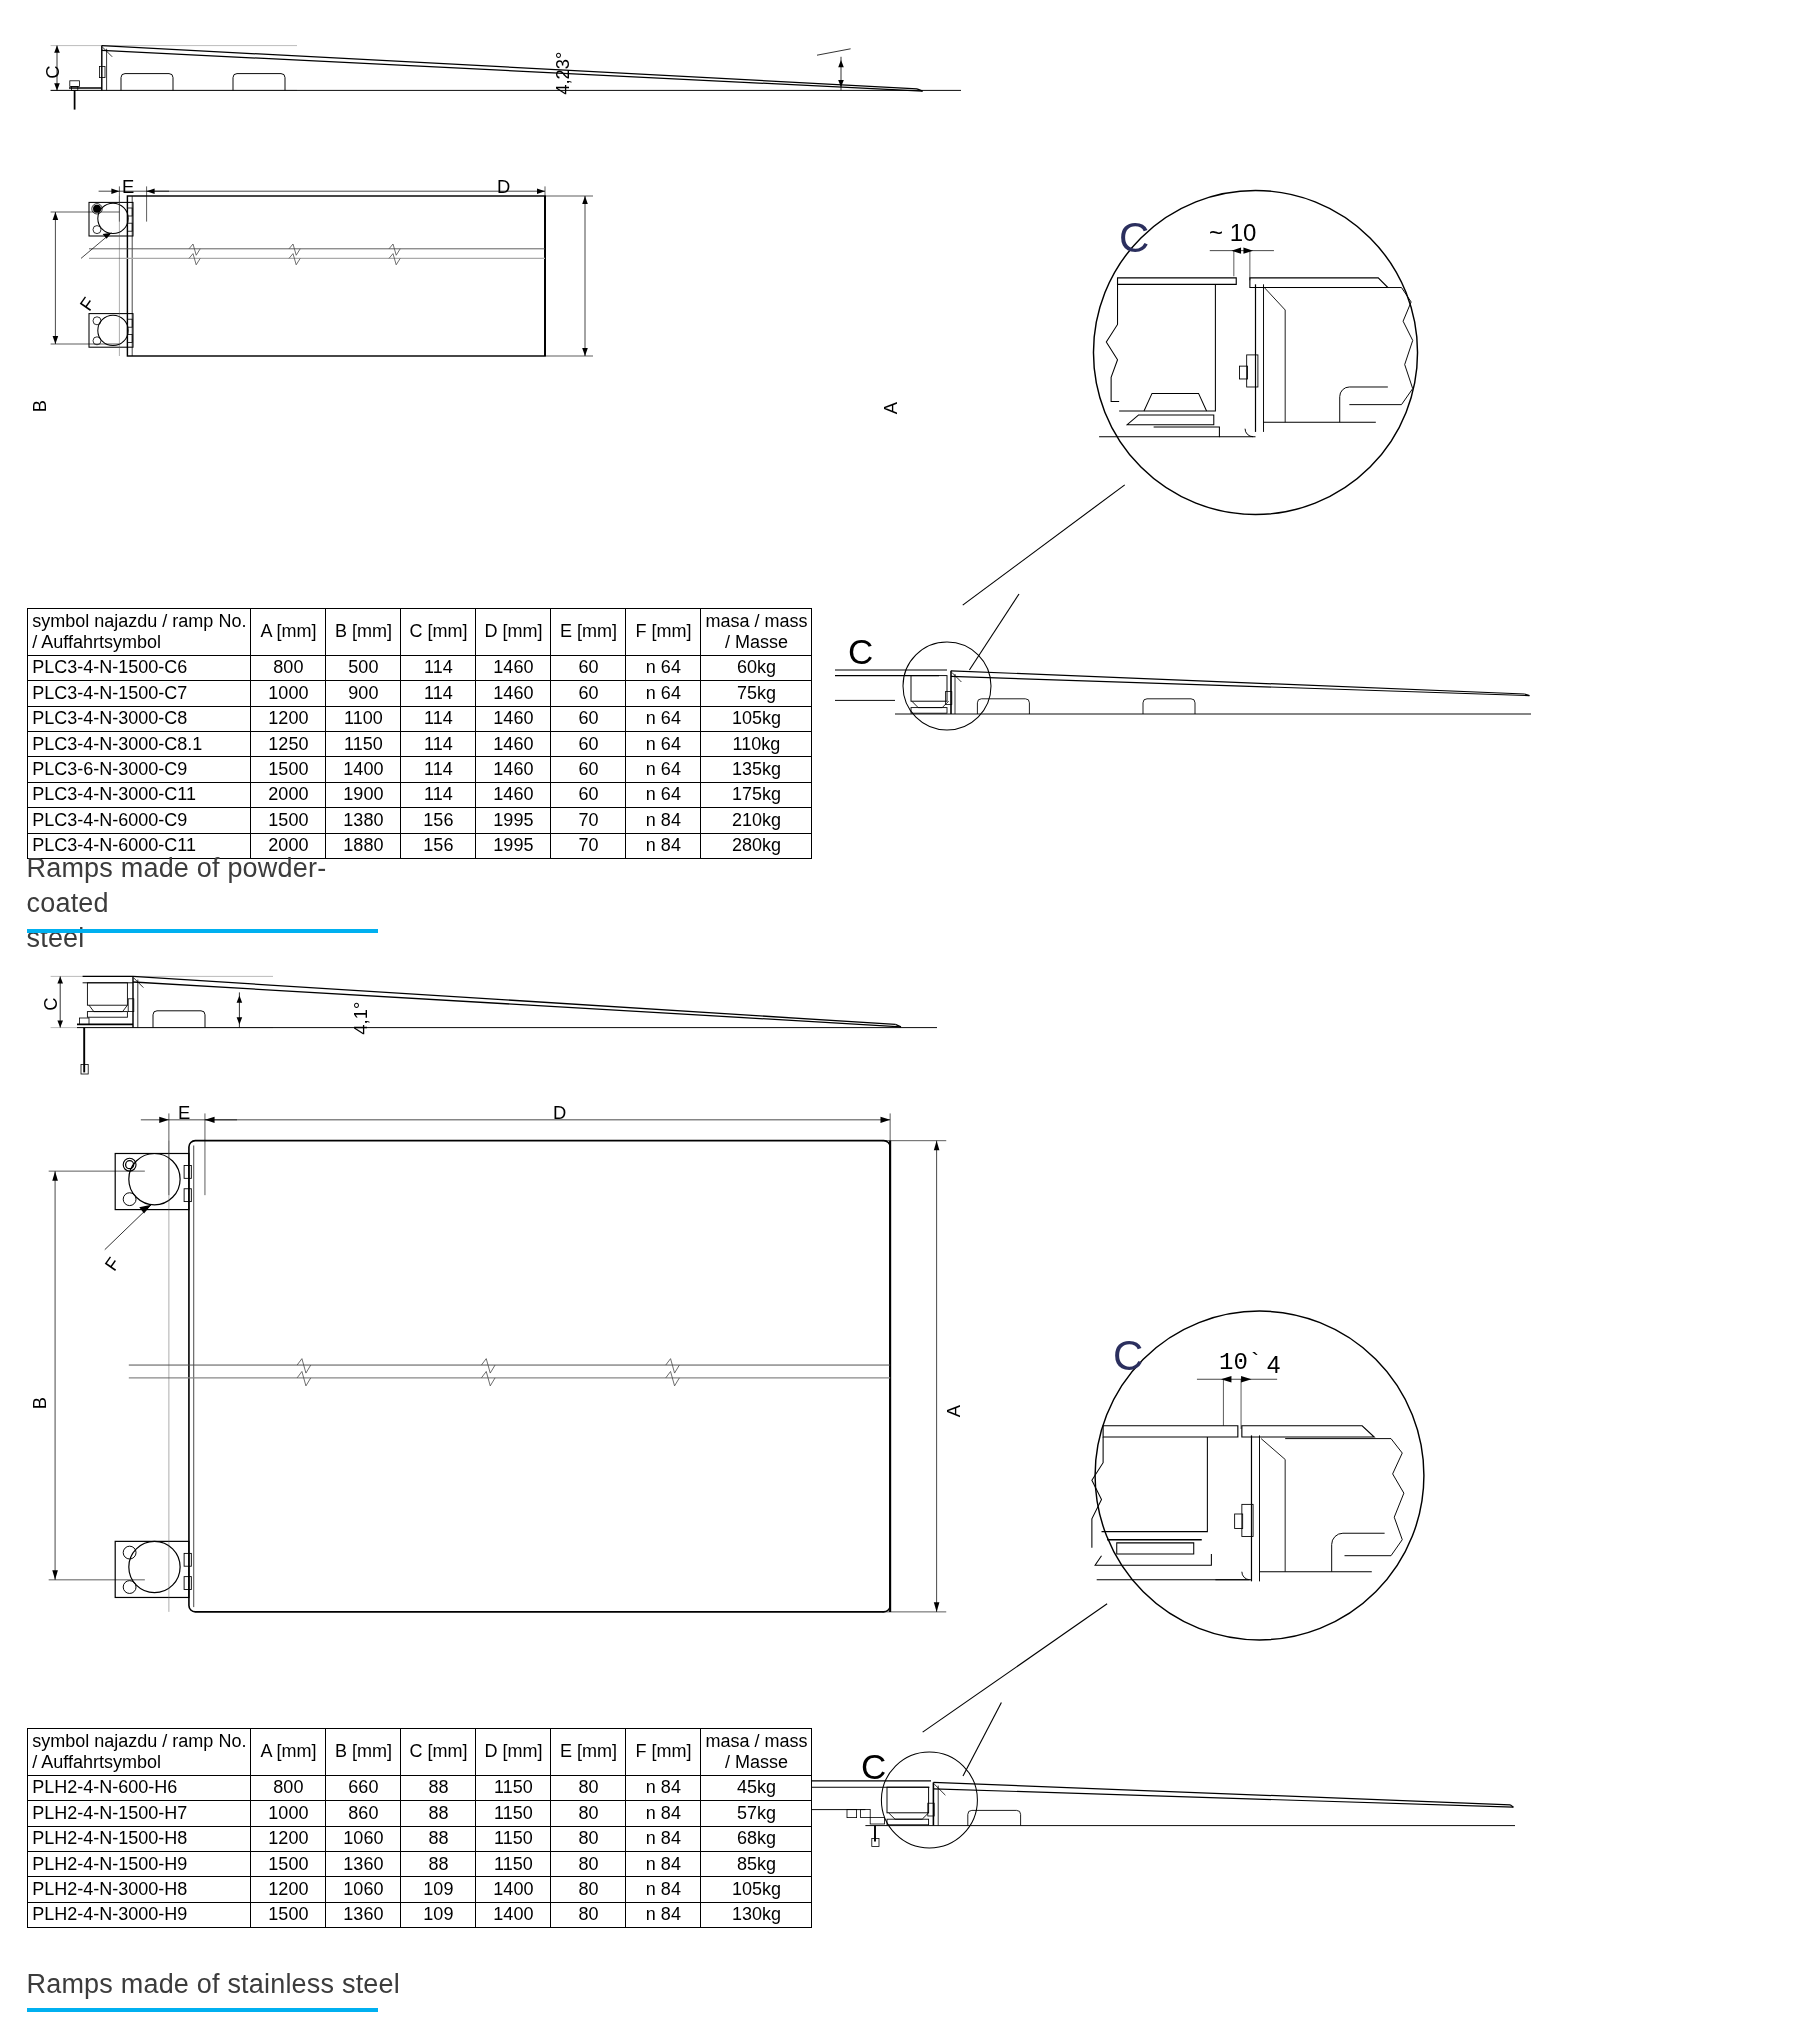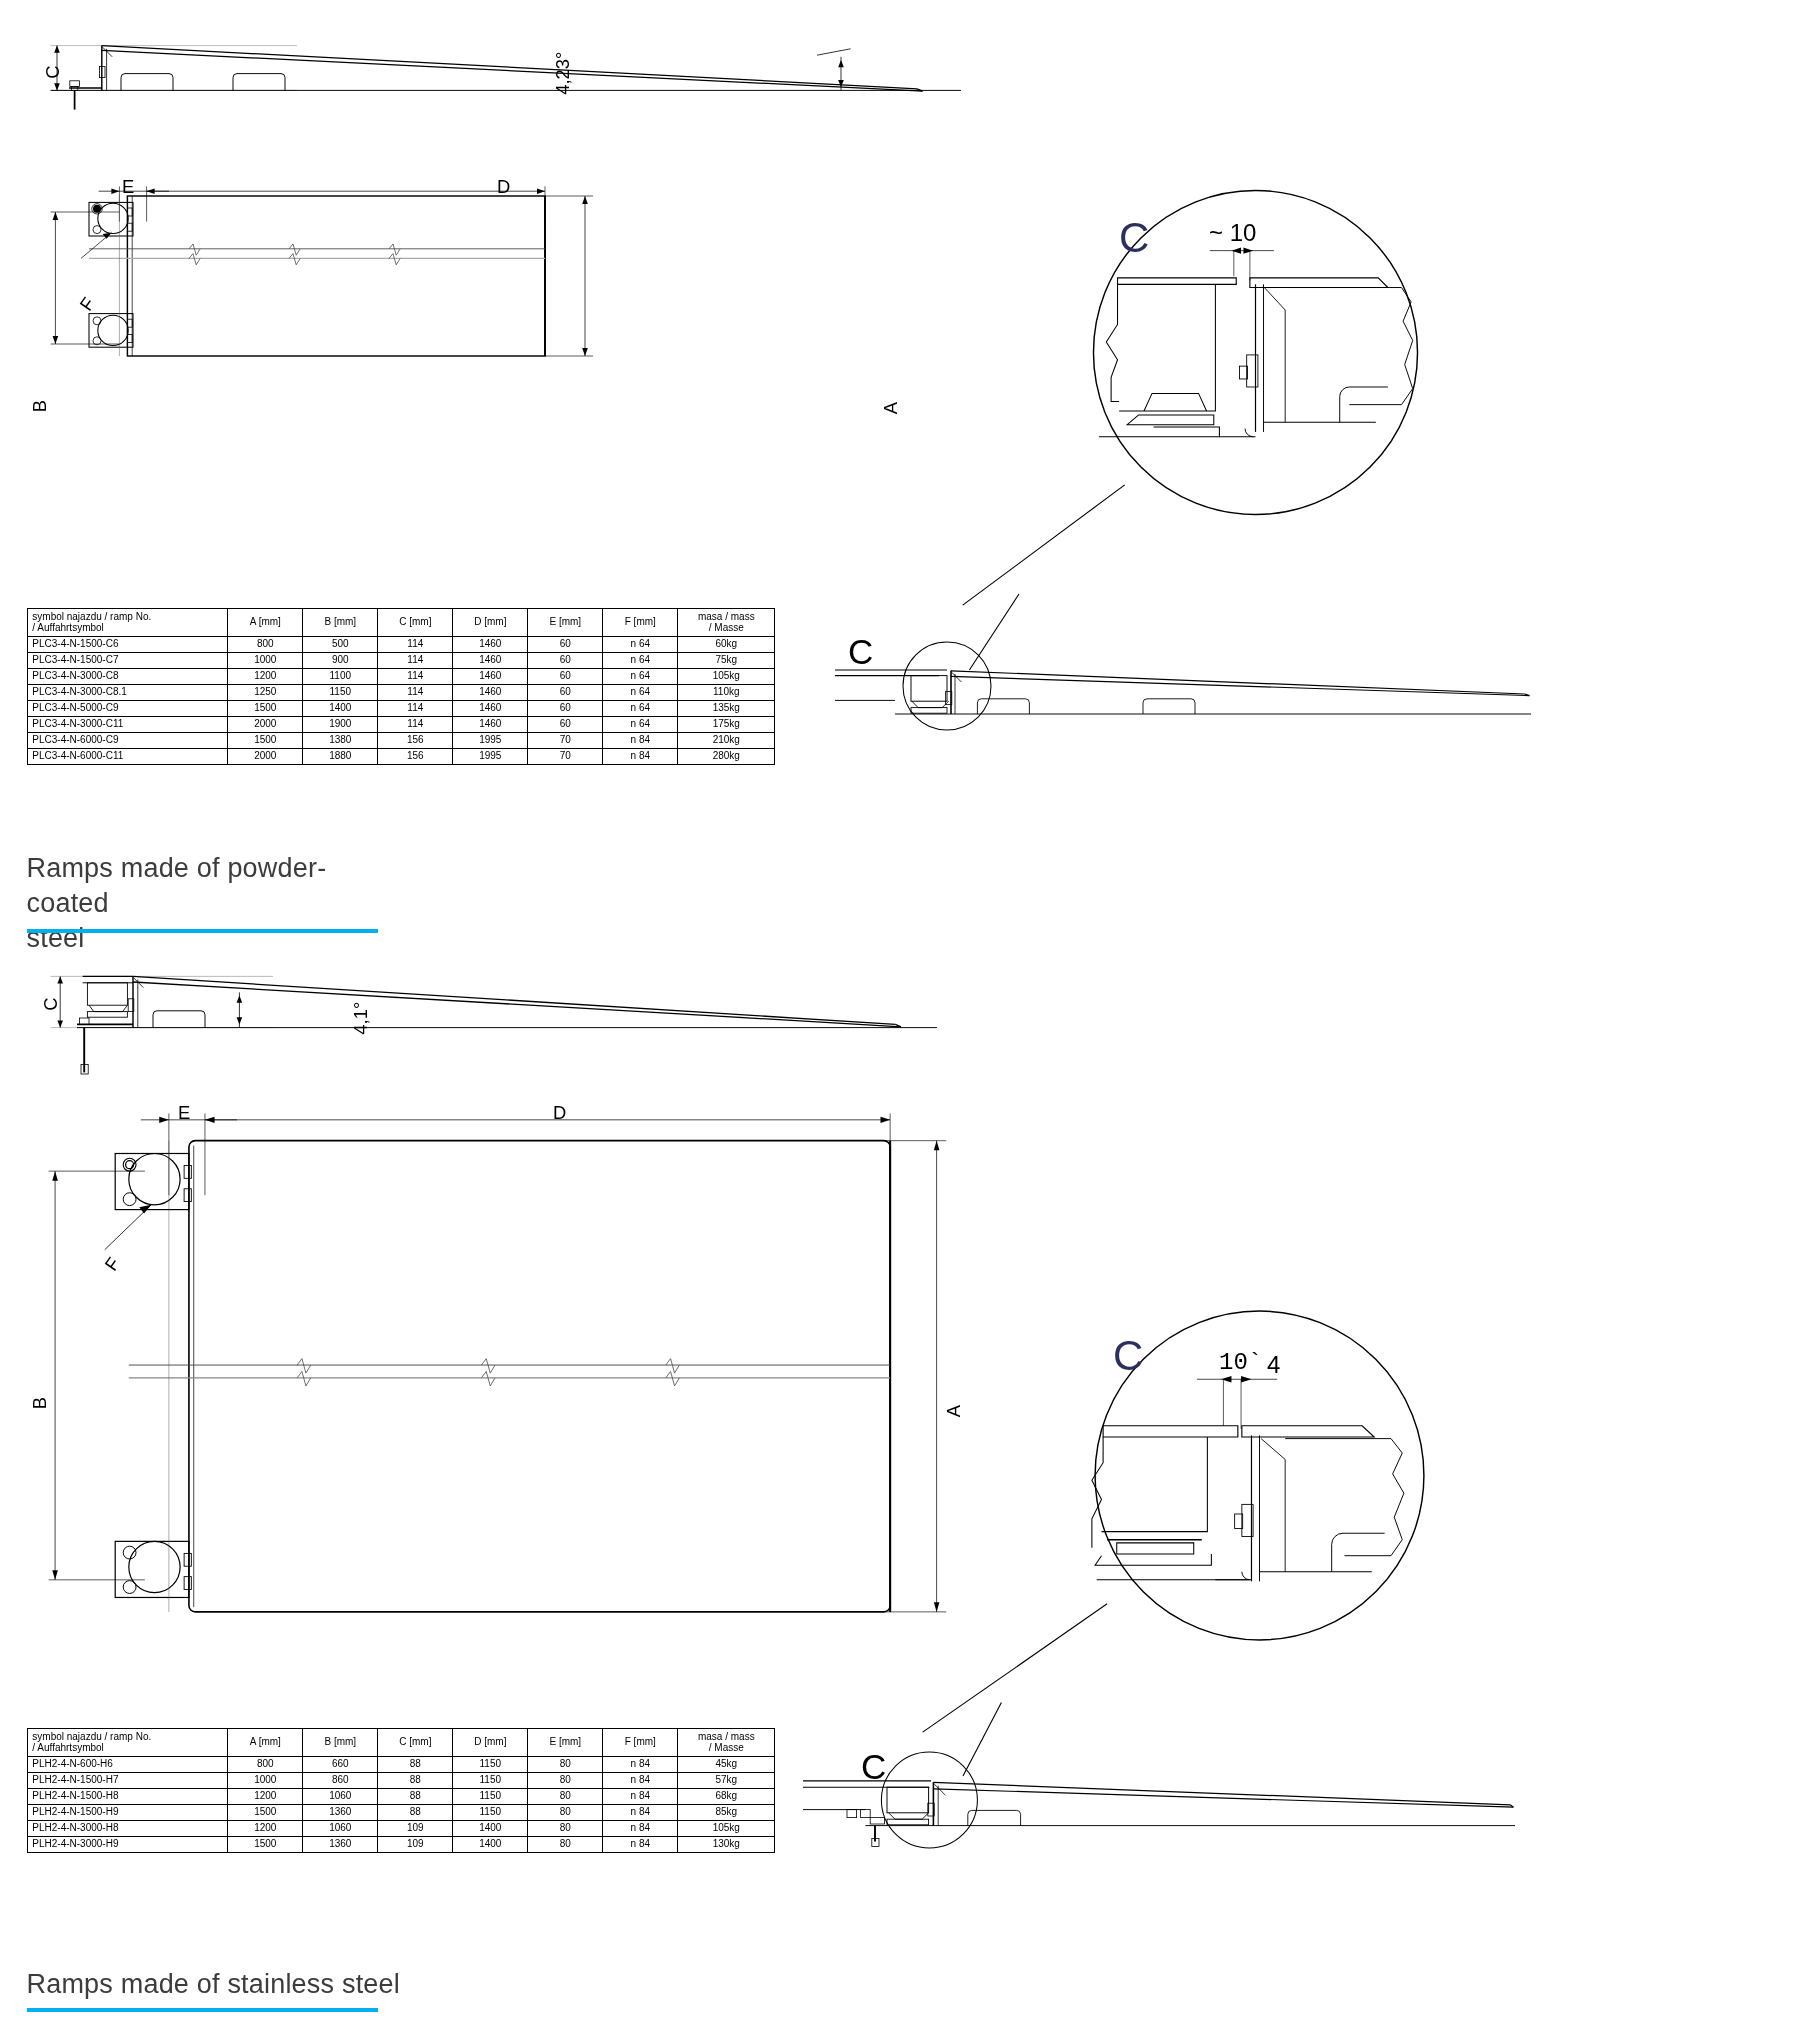--- a/index.html
+++ b/index.html
@@ -36,7 +36,7 @@
   table.spec {
     border-collapse: collapse;
     font-family: "Liberation Sans", sans-serif;
-    font-size: 10px;
+    font-size: 18px;
     color: #000;
     background: #fff;
   }

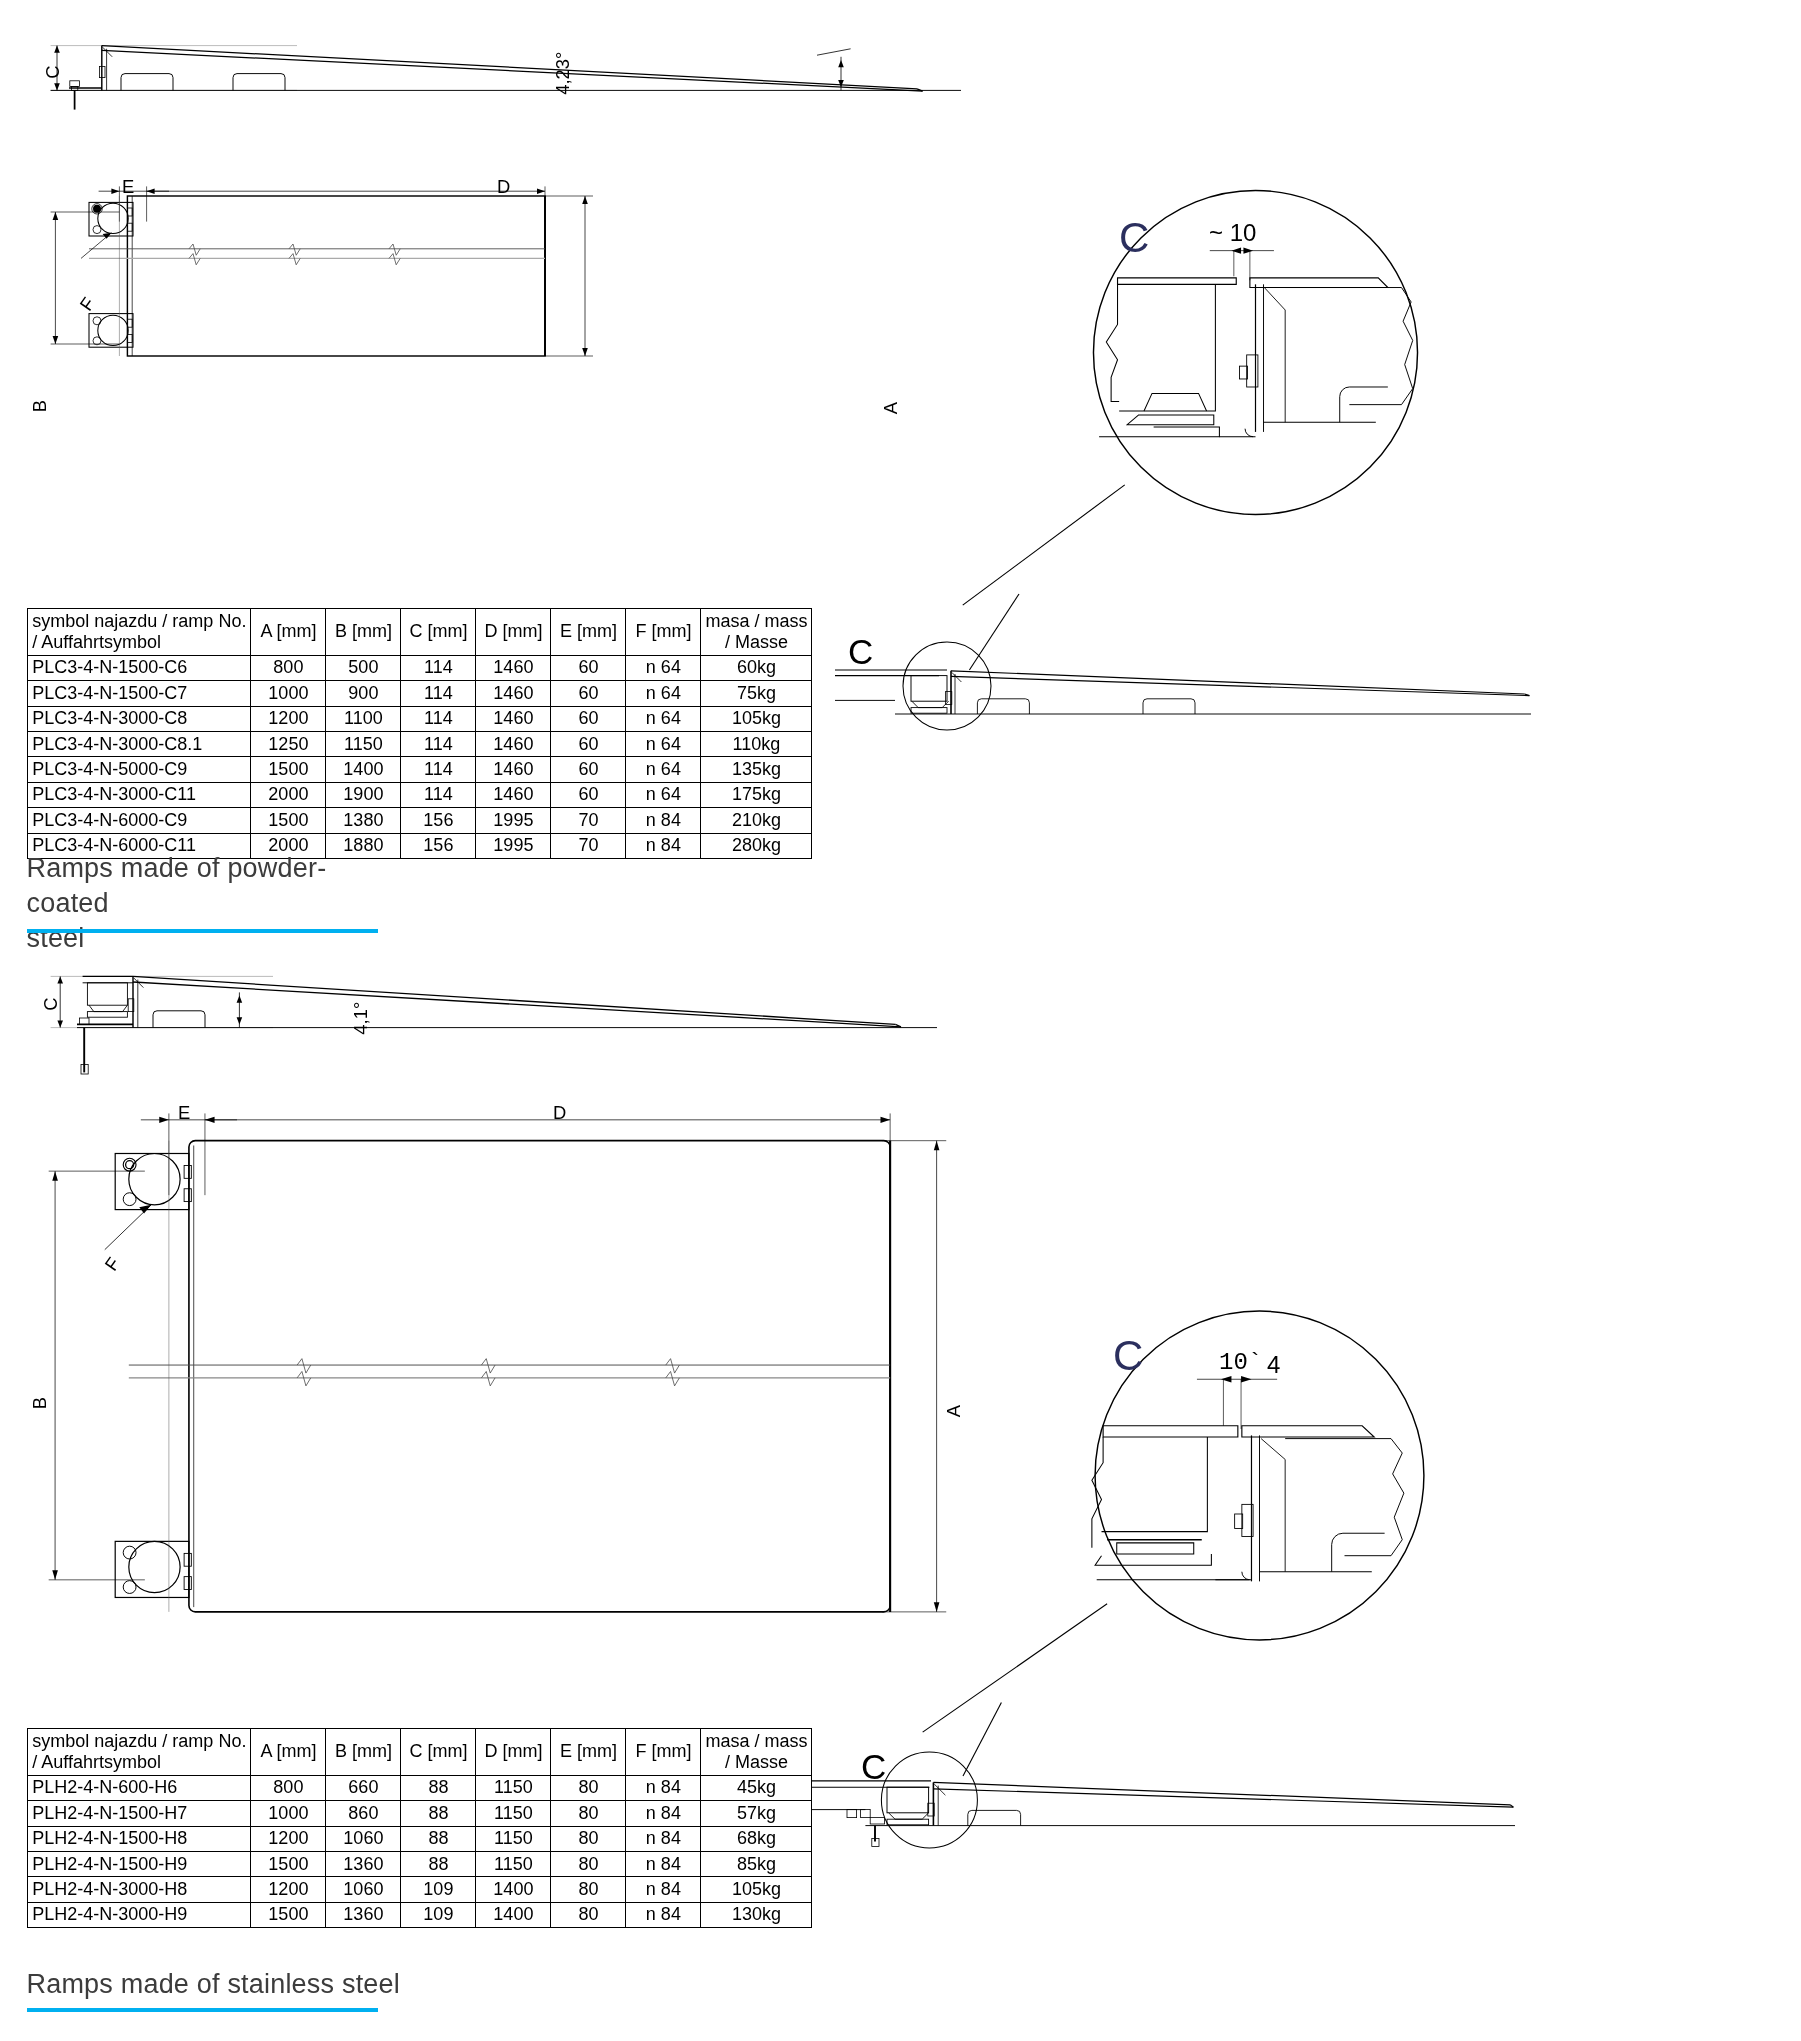--- a/index.html
+++ b/index.html
@@ -319,7 +319,7 @@
           <td>110kg</td>
         </tr>
         <tr>
-          <td class="sym">PLC3-4-N-5000-C9</td>
+          <td class="sym">PLC3-6-N-3000-C9</td>
           <td>1500</td>
           <td>1400</td>
           <td>114</td>

